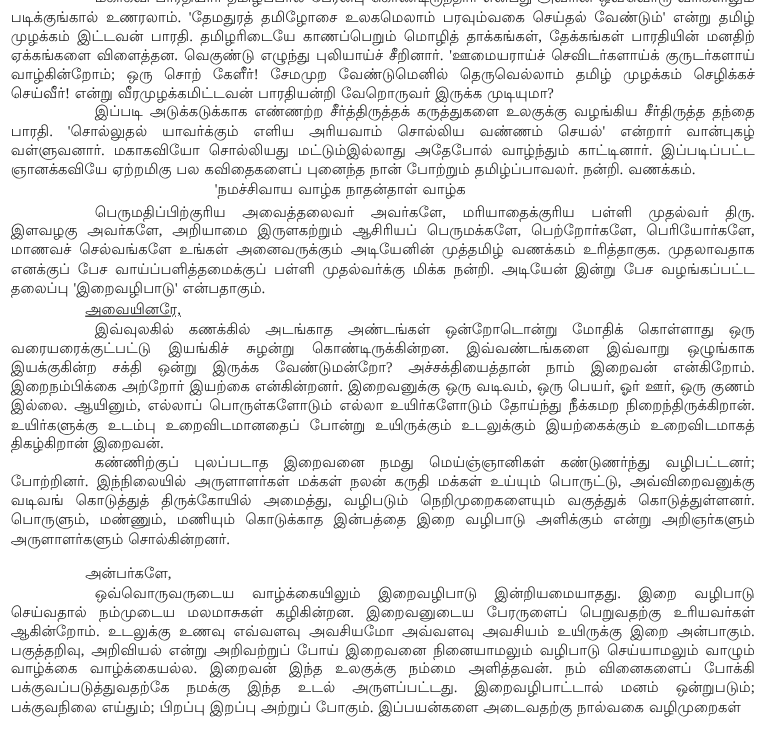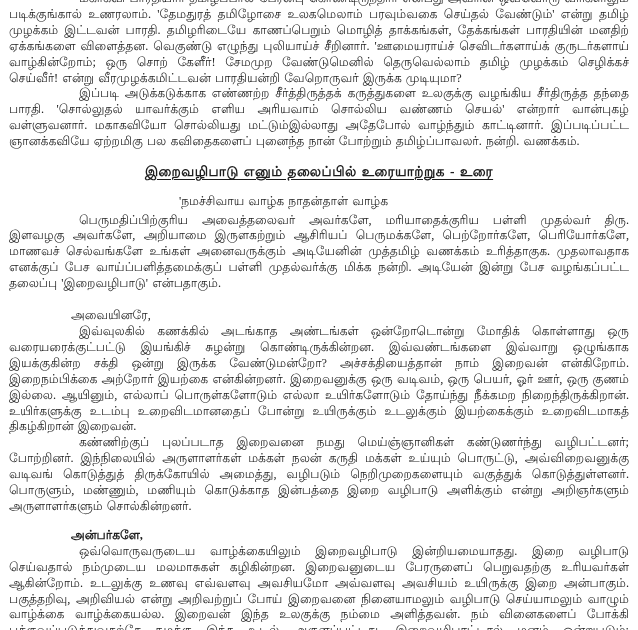--- a/index.html
+++ b/index.html
@@ -71,7 +71,6 @@
 
     <p class="body-para">இப்படி அடுக்கடுக்காக எண்ணற்ற சீர்த்திருத்தக் கருத்துகளை உலகுக்கு வழங்கிய சீர்திருத்த தந்தை பாரதி. 'சொல்லுதல் யாவர்க்கும் எளிய அரியவாம் சொல்லிய வண்ணம் செயல்' என்றார் வான்புகழ் வள்ளுவனார். மகாகவியோ சொல்லியது மட்டும்இல்லாது அதேபோல் வாழ்ந்தும் காட்டினார். இப்படிப்பட்ட ஞானக்கவியே ஏற்றமிகு பல கவிதைகளைப் புனைந்த நான் போற்றும் தமிழ்ப்பாவலர். நன்றி. வணக்கம்.</p>
 
-    <h1 class="doc-heading">இறைவழிபாடு எனும் தலைப்பில் உரையாற்றுக - உரை</h1>
 
     <div class="quote-block">
       <div class="quote-line-1">'நமச்சிவாய வாழ்க நாதன்தாள் வாழ்க</div>

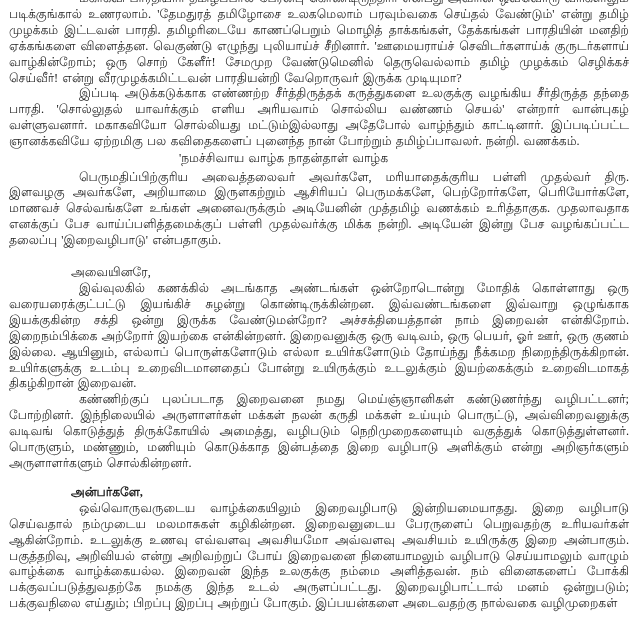--- a/index.html
+++ b/index.html
@@ -40,7 +40,7 @@
     text-align: left;
     text-indent: 0;
   }
-  .salutation.gap-small { margin-top: 16px; }
+  .salutation.gap-small { margin-top: 2px; text-decoration: underline; }
   .salutation.gap-large { margin-top: 13px; font-weight: bold; }
   h1.doc-heading {
     margin: 13px 0 12px 0;

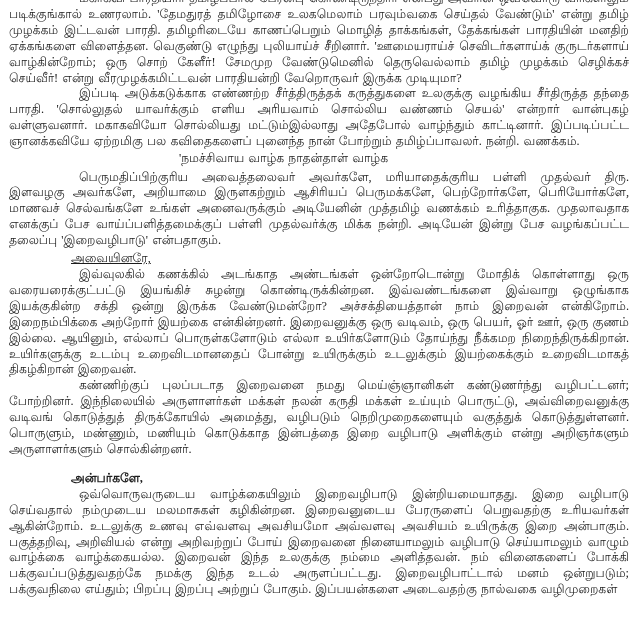--- a/index.html
+++ b/index.html
@@ -41,7 +41,7 @@
     text-indent: 0;
   }
   .salutation.gap-small { margin-top: 2px; text-decoration: underline; }
-  .salutation.gap-large { margin-top: 13px; font-weight: bold; }
+  .salutation.gap-large { margin-top: 13px; }
   h1.doc-heading {
     margin: 13px 0 12px 0;
     text-align: center;

